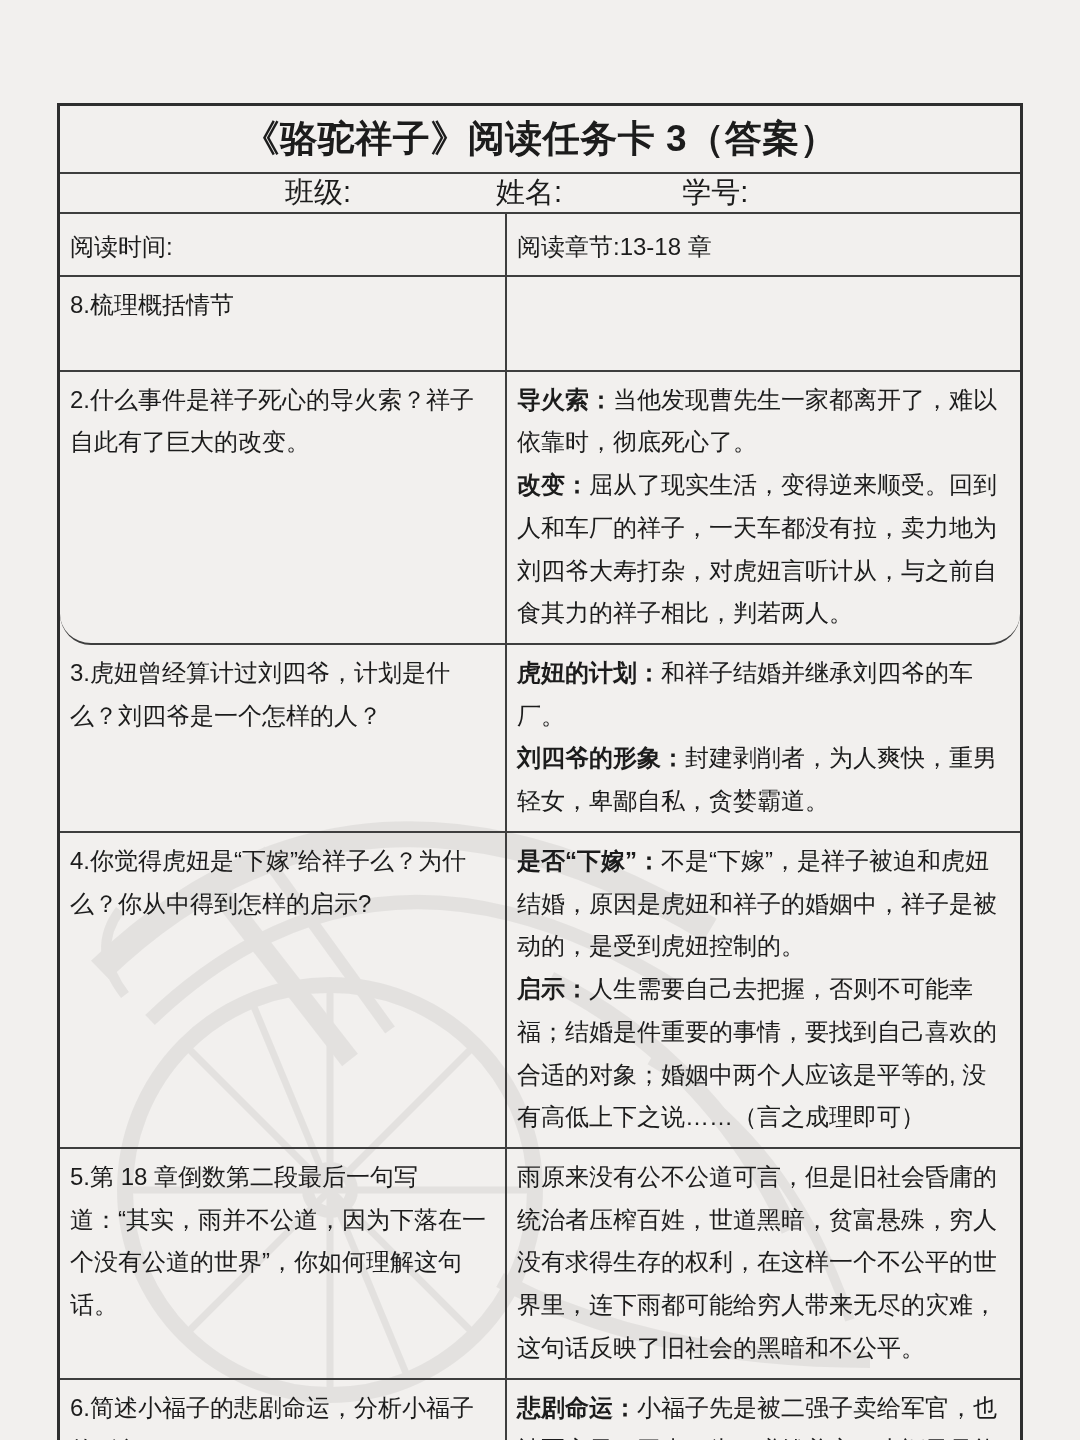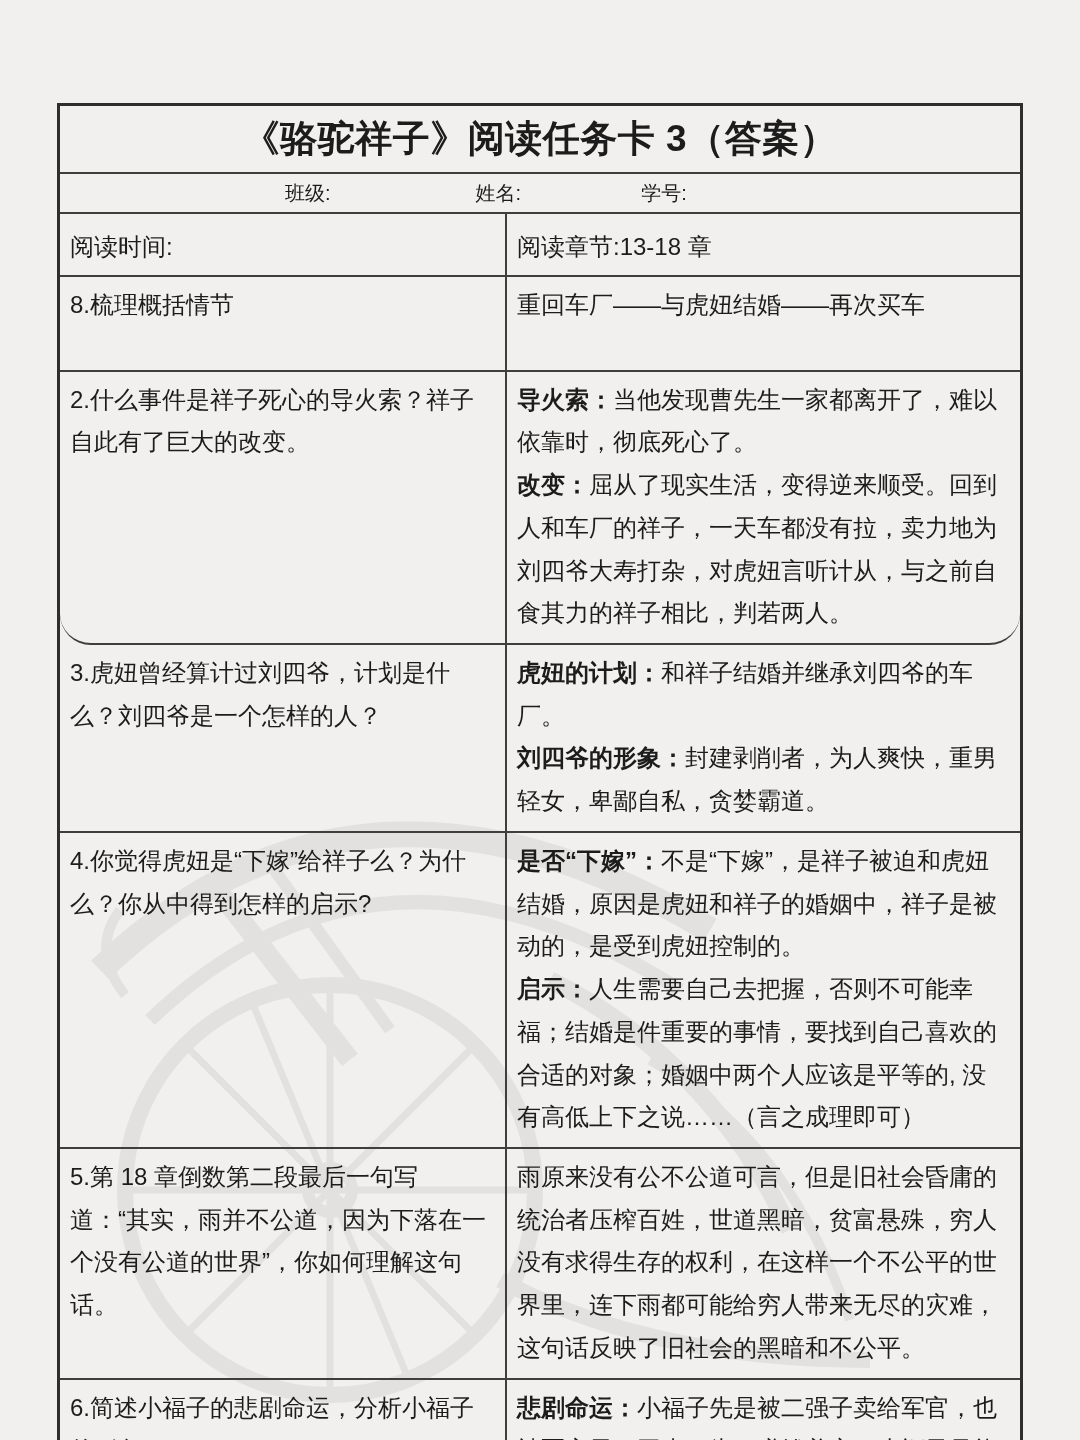--- a/index.html
+++ b/index.html
@@ -54,7 +54,7 @@
     height: 40px;
     display: flex;
     align-items: center;
-    font-size: 20px;
+    font-size: 29px;
   }
   .info-row .blank-class { margin-left: 225px; }
   .info-row .blank-name  { margin-left: 145px; }

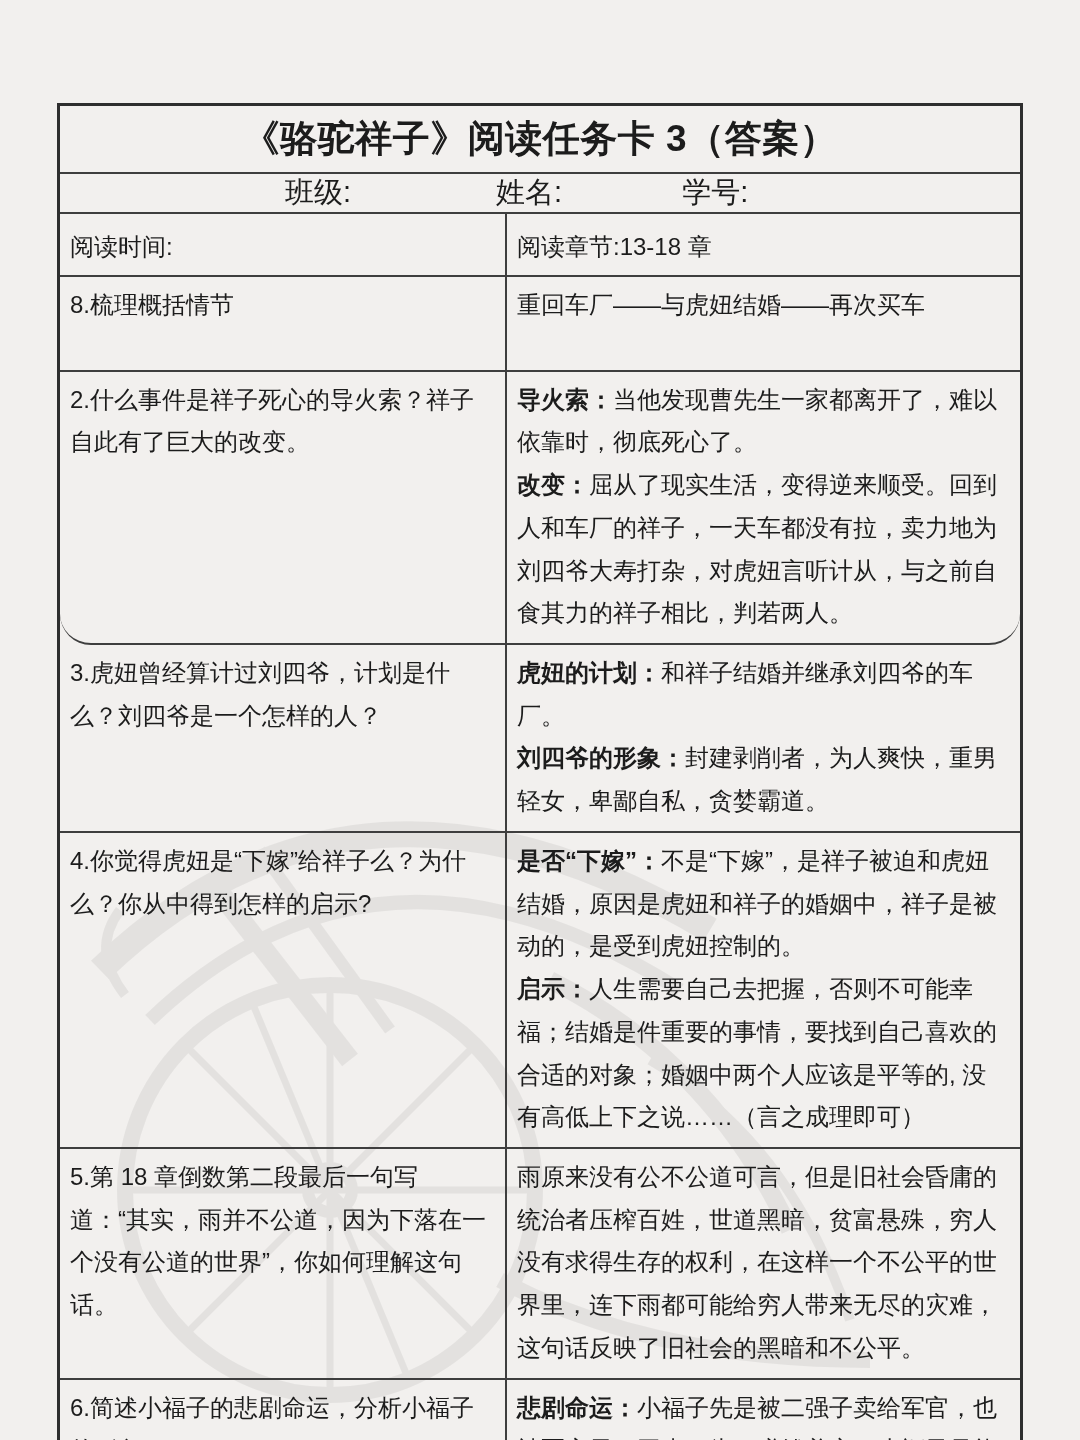--- a/index.html
+++ b/index.html
@@ -137,7 +137,6 @@
 
   <div class="row two-col r1">
     <div class="cell-q">8.梳理概括情节</div>
-    <div class="cell-a"><span>重回车厂——与虎妞结婚——再次买车</span></div>
   </div>
 
   <div class="row two-col r2">

